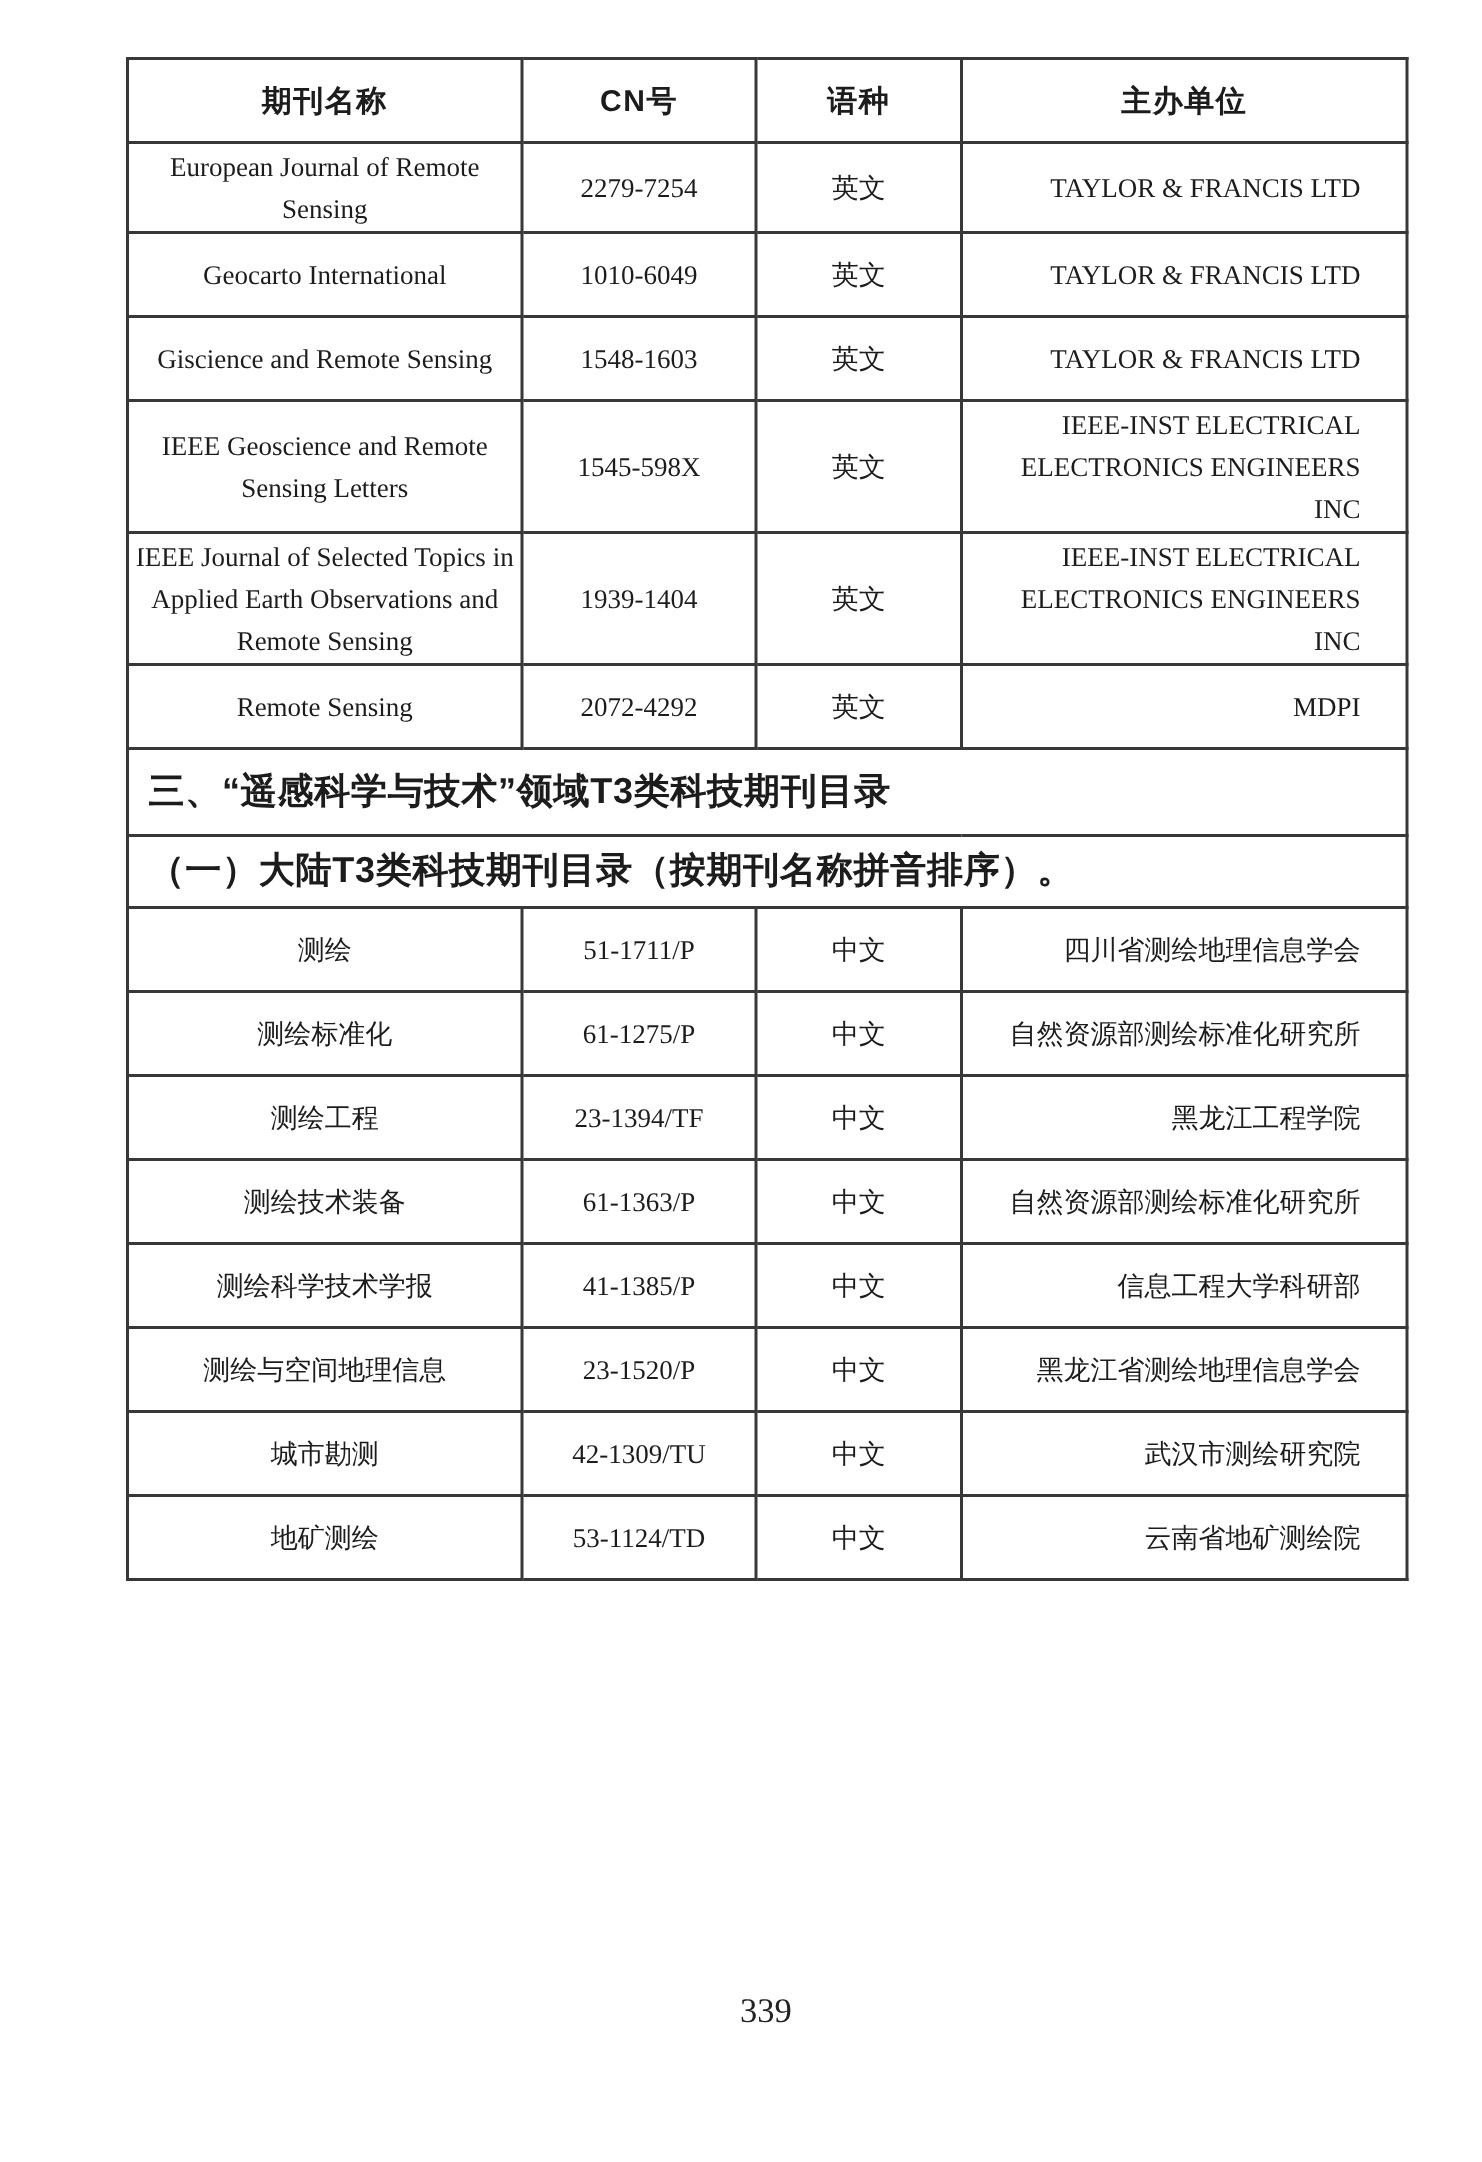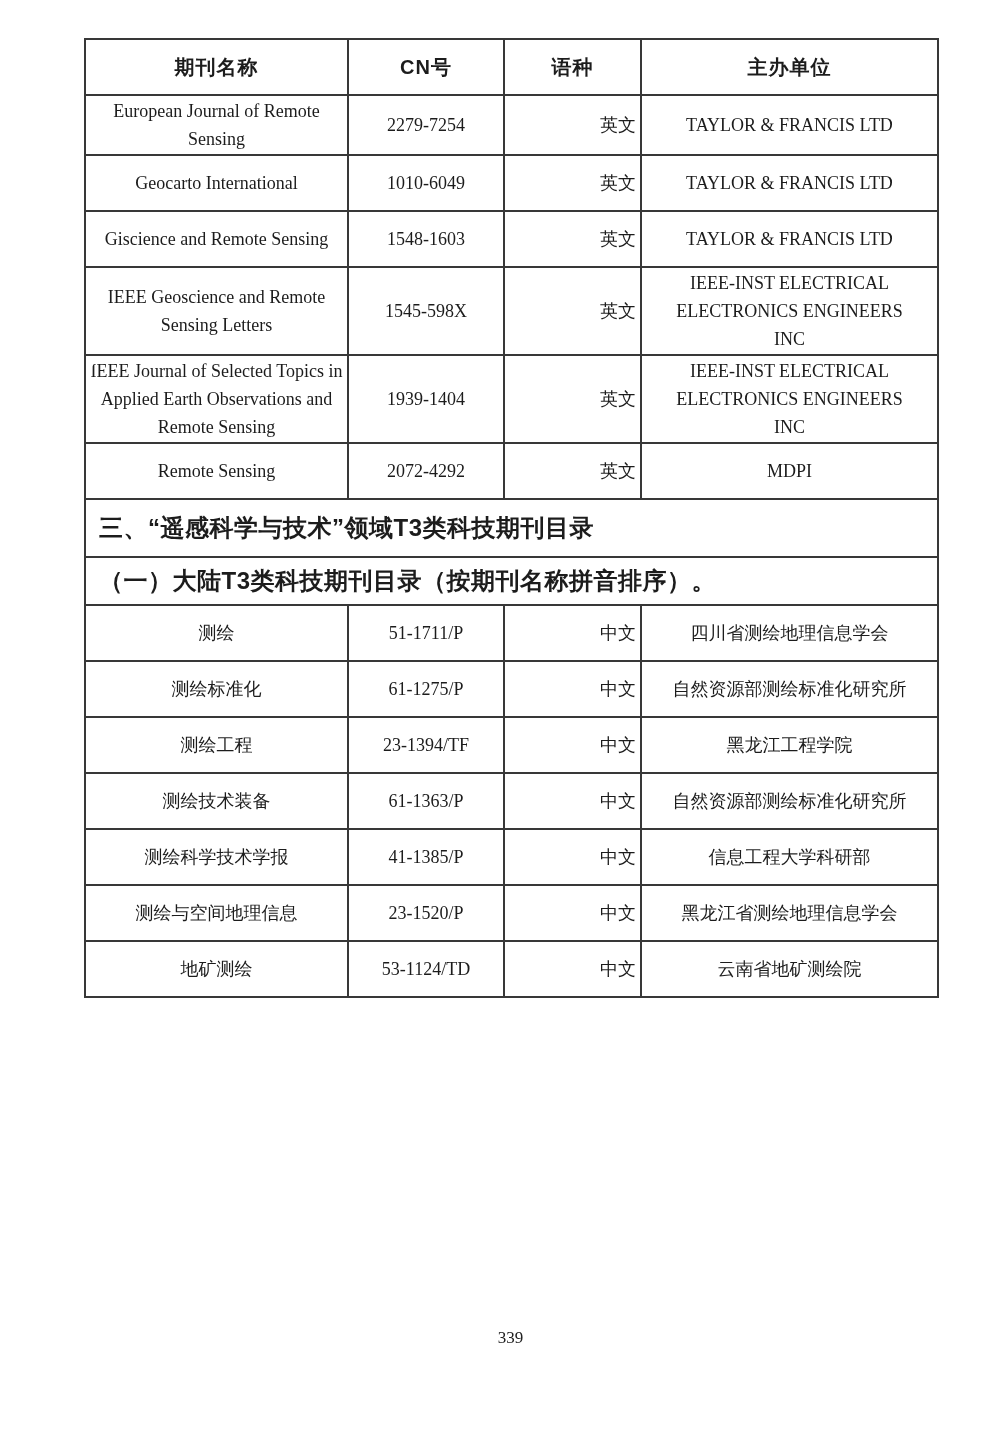--- a/index.html
+++ b/index.html
@@ -47,7 +47,7 @@
   }
   td.journal-name-cell { padding: 1px 4px; border-radius: 26px; }
   td.cn-number-cell    { padding: 1px 4px; }
-  td.language-cell     { padding: 1px 4px; text-align: right; }
+  td.language-cell     { padding: 1px 4px; }
   td.organization-cell { padding: 1px 30px; }
   tr.section-row td {
     font-family: "Liberation Sans", "DejaVu Sans", sans-serif;

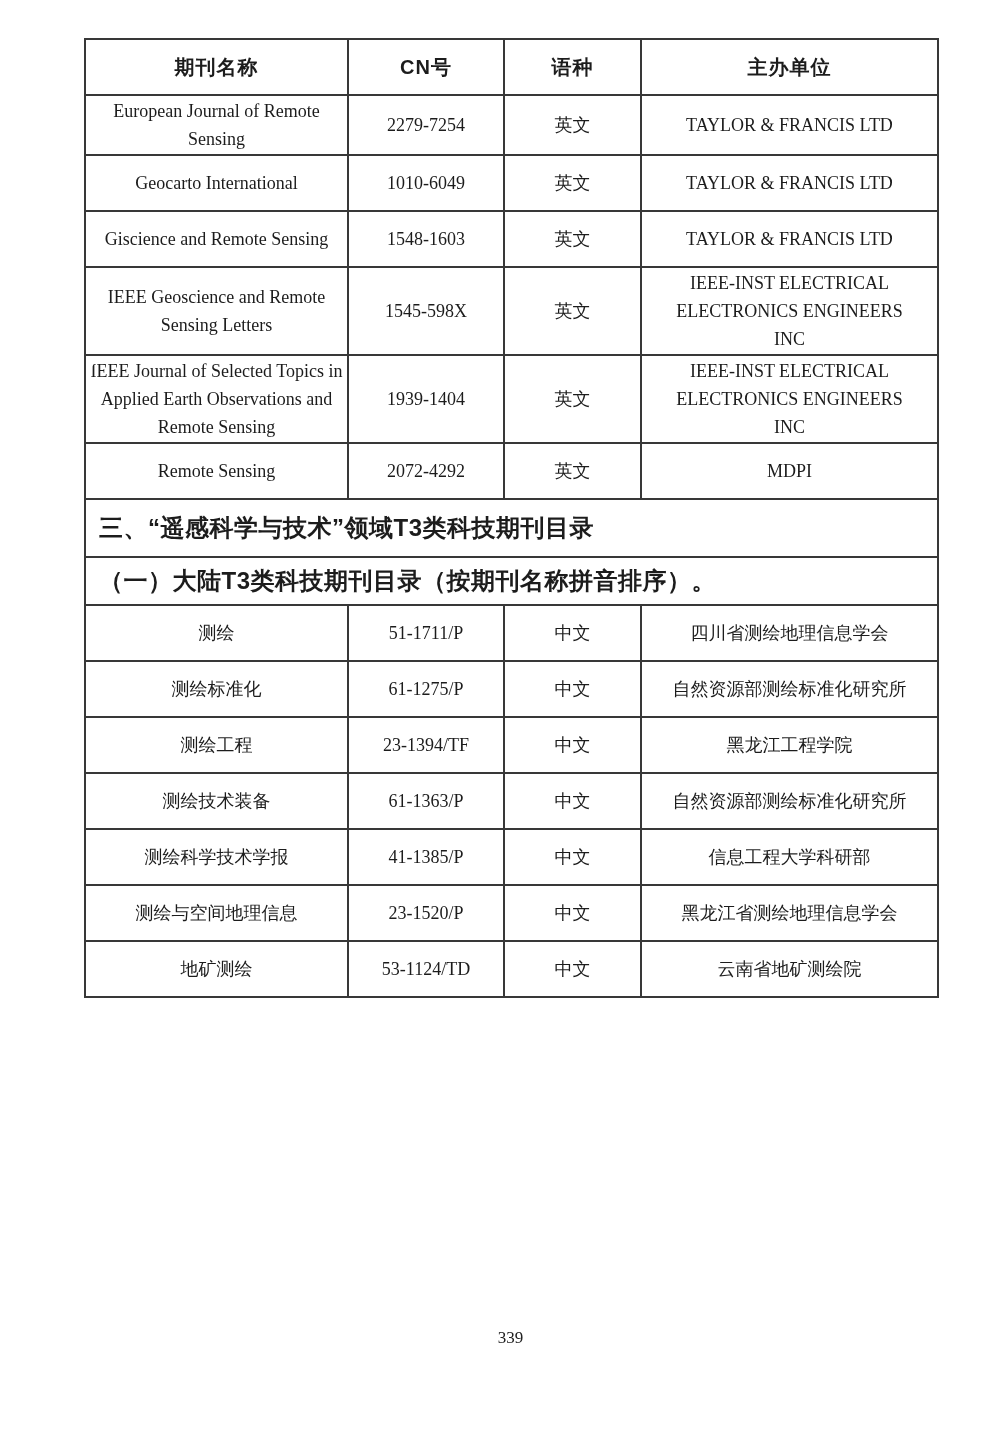--- a/index.html
+++ b/index.html
@@ -48,7 +48,7 @@
   td.journal-name-cell { padding: 1px 4px; border-radius: 26px; }
   td.cn-number-cell    { padding: 1px 4px; }
   td.language-cell     { padding: 1px 4px; }
-  td.organization-cell { padding: 1px 30px; }
+  td.organization-cell { padding: 1px 30px; text-align: right; }
   tr.section-row td {
     font-family: "Liberation Sans", "DejaVu Sans", sans-serif;
     font-weight: bold;

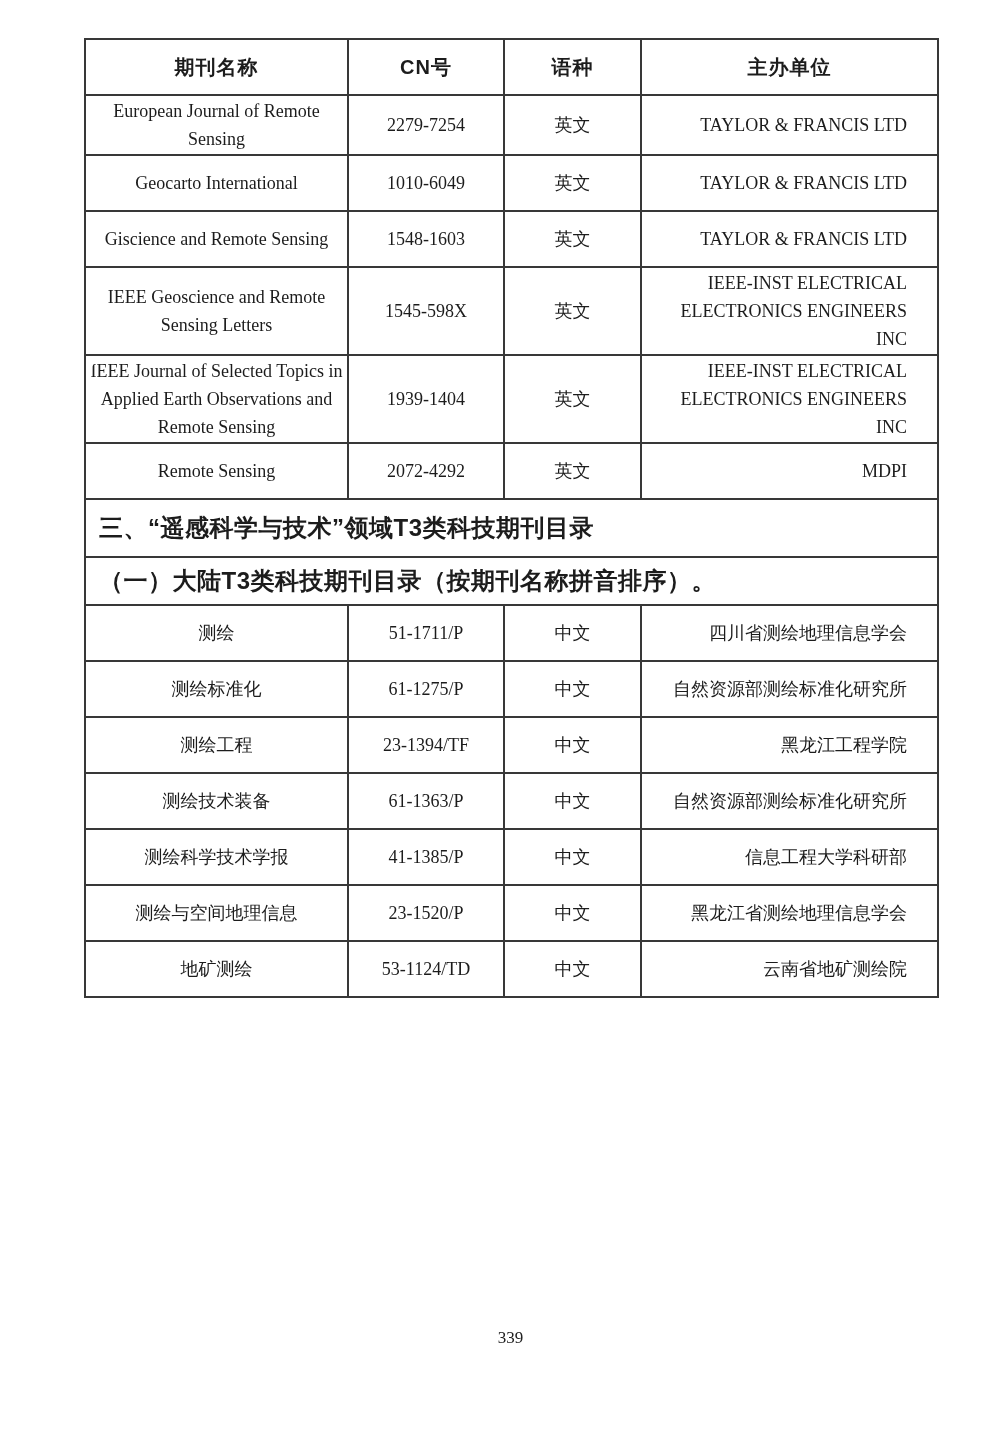--- a/index.html
+++ b/index.html
@@ -169,6 +169,12 @@
           <td class="organization-cell">黑龙江省测绘地理信息学会</td>
         </tr>
         <tr class="entry-row">
+          <td class="journal-name-cell">城市勘测</td>
+          <td class="cn-number-cell">42-1309/TU</td>
+          <td class="language-cell">中文</td>
+          <td class="organization-cell">武汉市测绘研究院</td>
+        </tr>
+        <tr class="entry-row">
           <td class="journal-name-cell">地矿测绘</td>
           <td class="cn-number-cell">53-1124/TD</td>
           <td class="language-cell">中文</td>

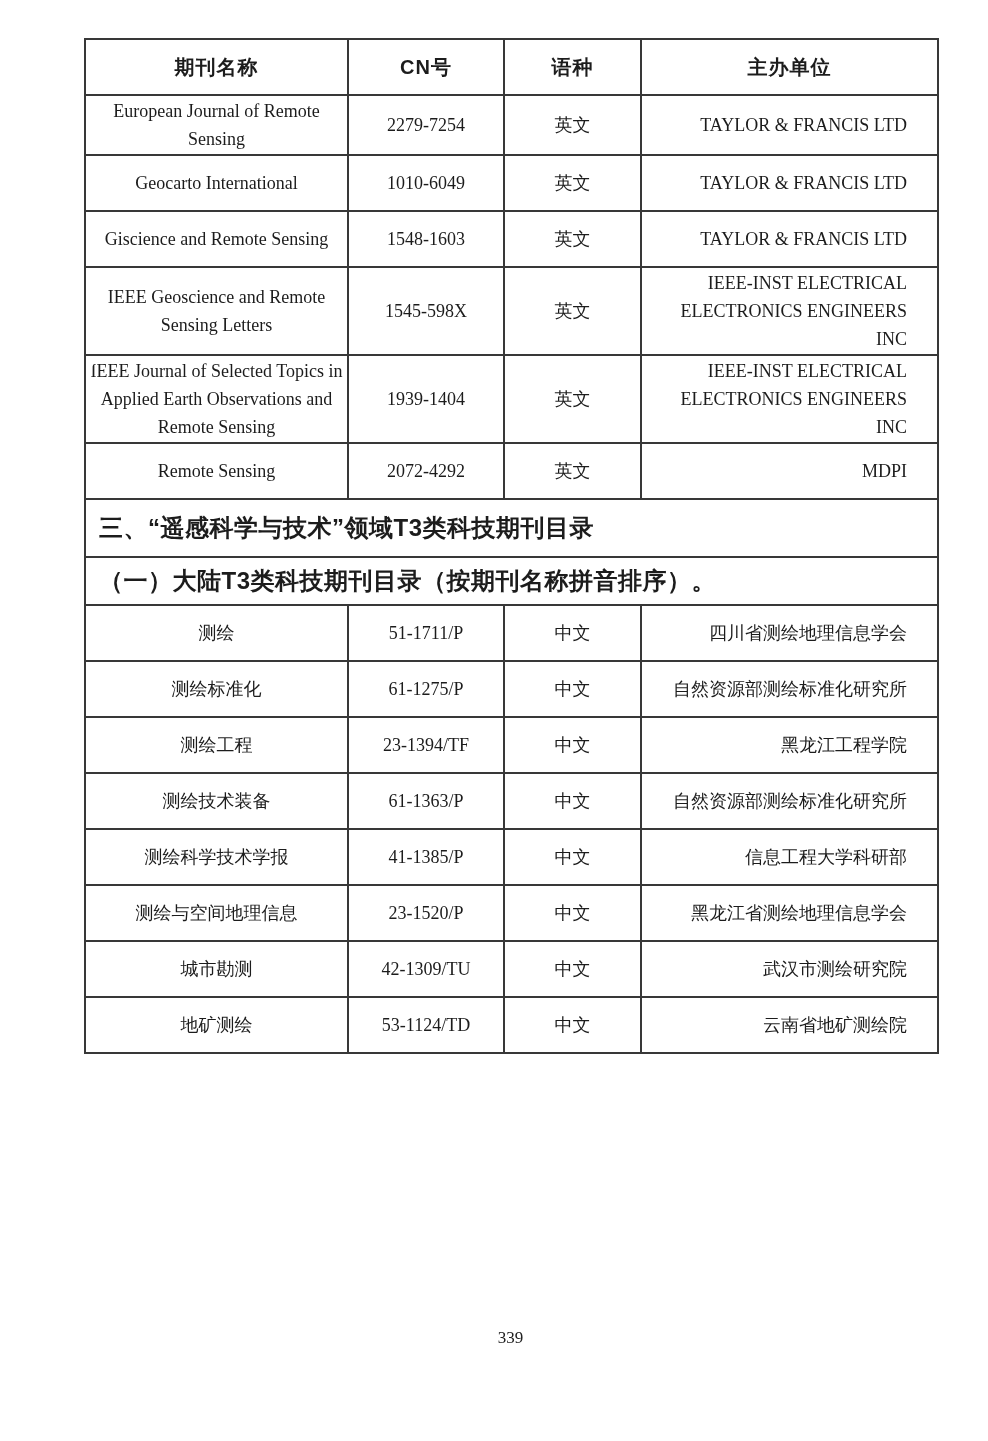--- a/index.html
+++ b/index.html
@@ -65,7 +65,7 @@
     width: 853px;
     top: 1328px;
     text-align: center;
-    font-size: 17px;
+    font-size: 23px;
     color: #222222;
   }
 </style>

